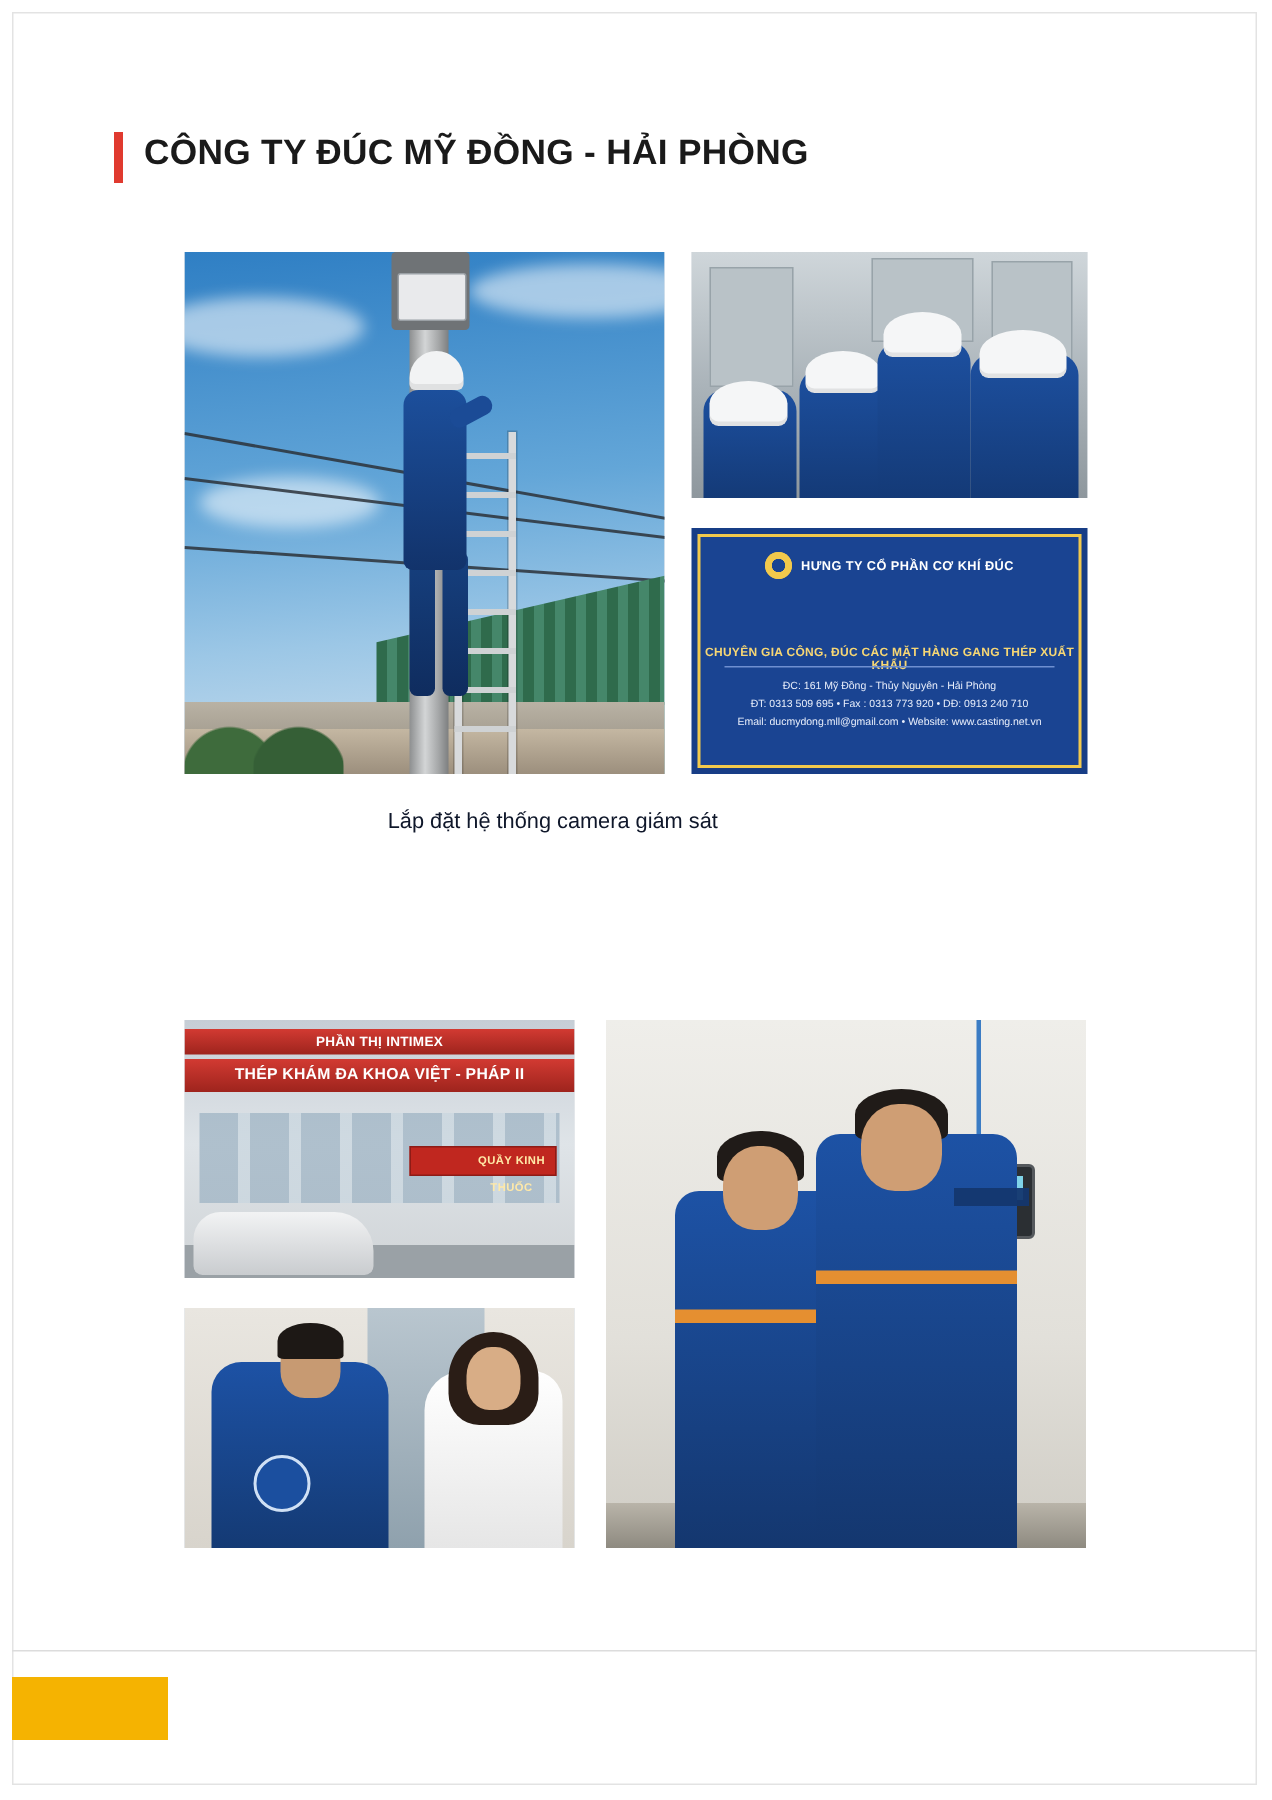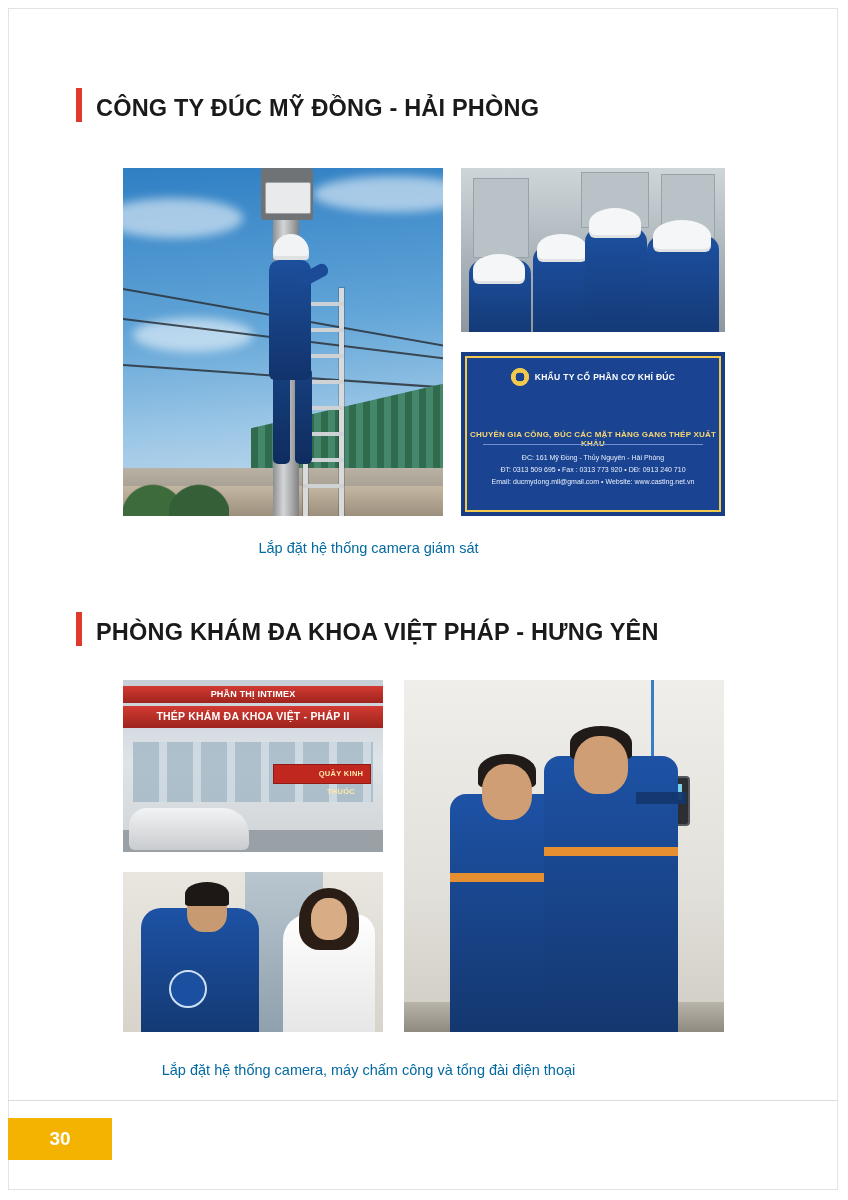--- a/index.html
+++ b/index.html
@@ -41,7 +41,7 @@
   
   .heading-row {
     display: flex;
-    align-items: flex-end;
+    align-items: flex-start;
     padding-left: 76px;
   }
   .heading-bar {

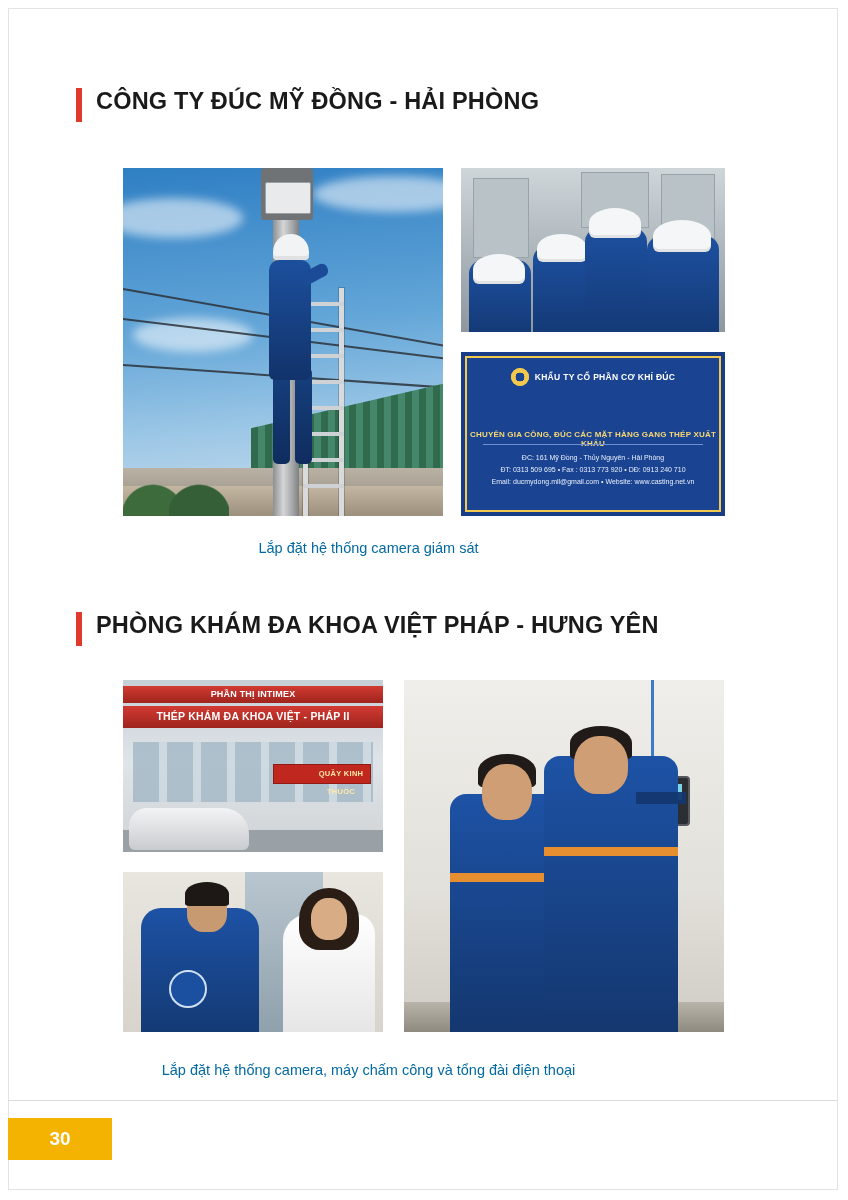--- a/index.html
+++ b/index.html
@@ -408,7 +408,7 @@
     <div class="frame"></div>
     <div class="topline">
       <span class="gear"></span>
-      <span class="t-small">KHẨU TY CỔ PHẦN CƠ KHÍ ĐÚC</span>
+      <span class="t-small">HƯNG TY CỔ PHẦN CƠ KHÍ ĐÚC</span>
     </div>
     <div class="t-sub">CHUYÊN GIA CÔNG, ĐÚC CÁC MẶT HÀNG GANG THÉP XUẤT KHẨU</div>
     <div class="divider"></div>

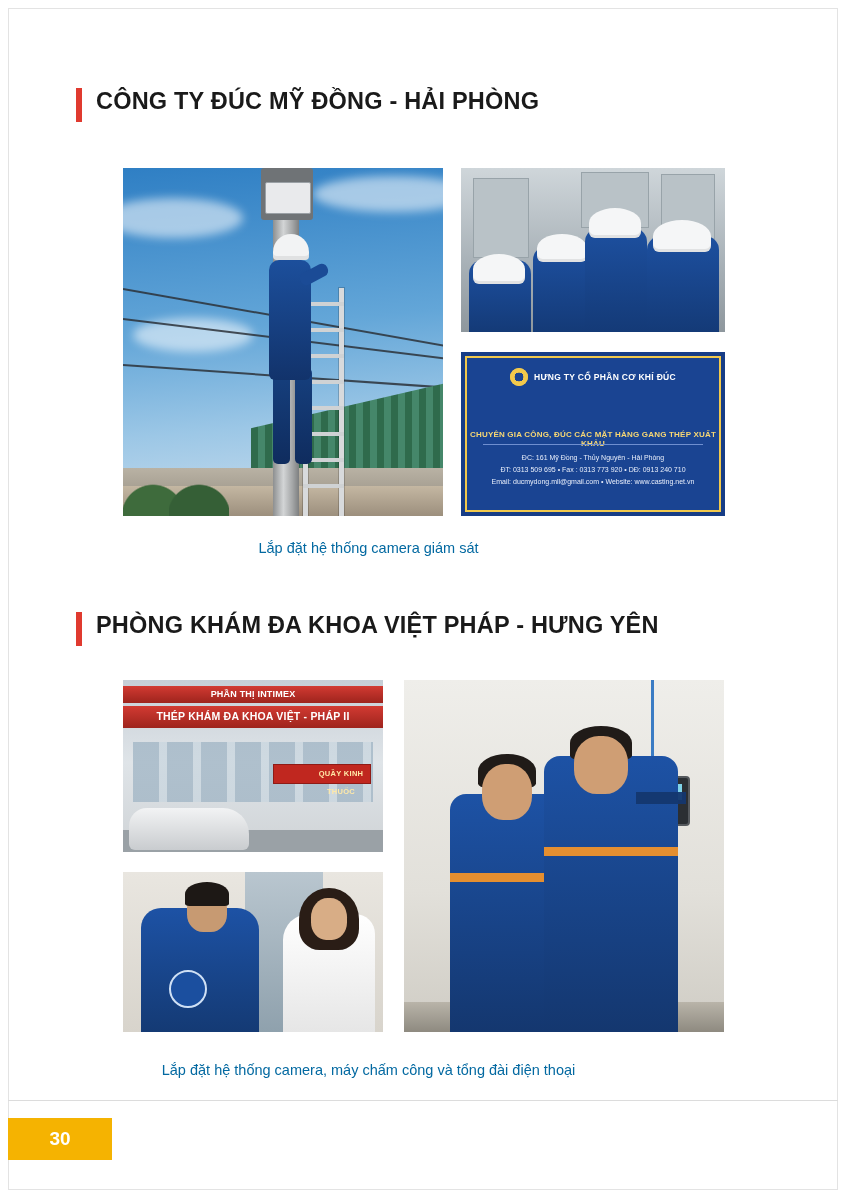--- a/index.html
+++ b/index.html
@@ -62,7 +62,7 @@
   .caption {
     text-align: center;
     font-size: 14.5px;
-    color: #0369a1;
+    color: #0f172a;
     width: 737px;
   }
 

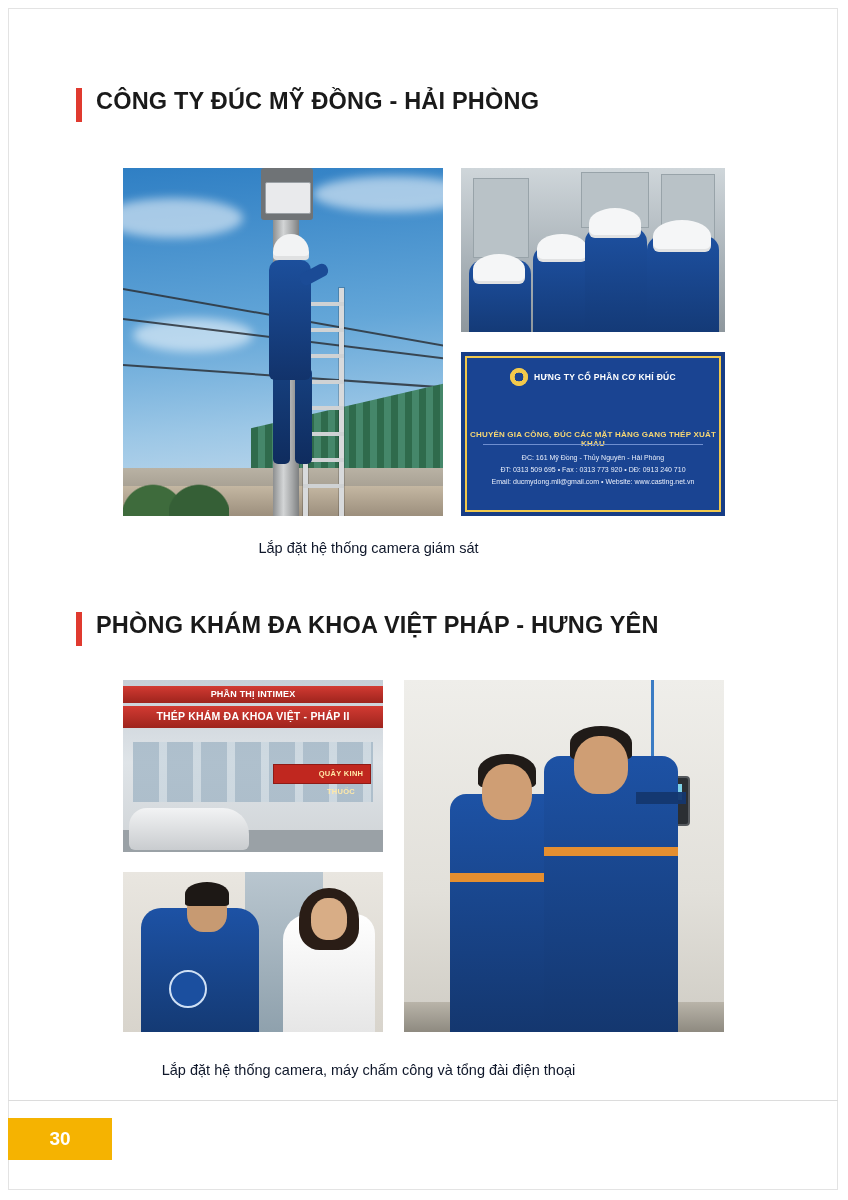--- a/index.html
+++ b/index.html
@@ -419,12 +419,6 @@
 
   <div class="caption" style="position:absolute;top:540px;">Lắp đặt hệ thống camera giám sát</div>
 
-  <div class="section" style="top:612px;">
-    <div class="heading-row">
-      <div class="heading-bar"></div>
-      <div class="heading-text">PHÒNG KHÁM ĐA KHOA VIỆT PHÁP - HƯNG YÊN</div>
-    </div>
-  </div>
 
   <div class="photo p4">
     <div class="bg"></div>

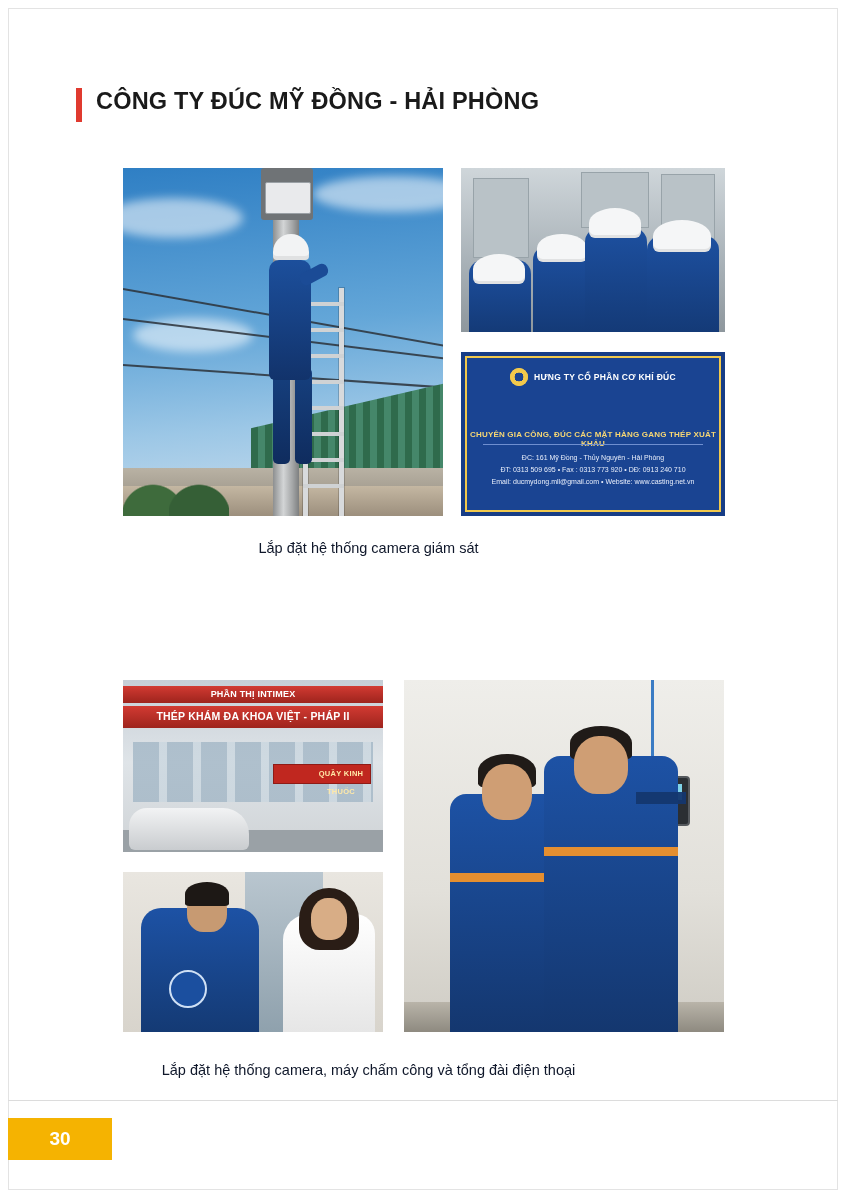--- a/index.html
+++ b/index.html
@@ -466,7 +466,6 @@
     <div class="stripe" style="left:232px;top:112px;width:50px;height:12px;background:#14376f;"></div>
   </div>
 
-  <div class="caption" style="position:absolute;top:1062px;">Lắp đặt hệ thống camera, máy chấm công và tổng đài điện thoại</div>
 
   <div class="footer-rule"></div>
   <div class="footer-bar"></div>

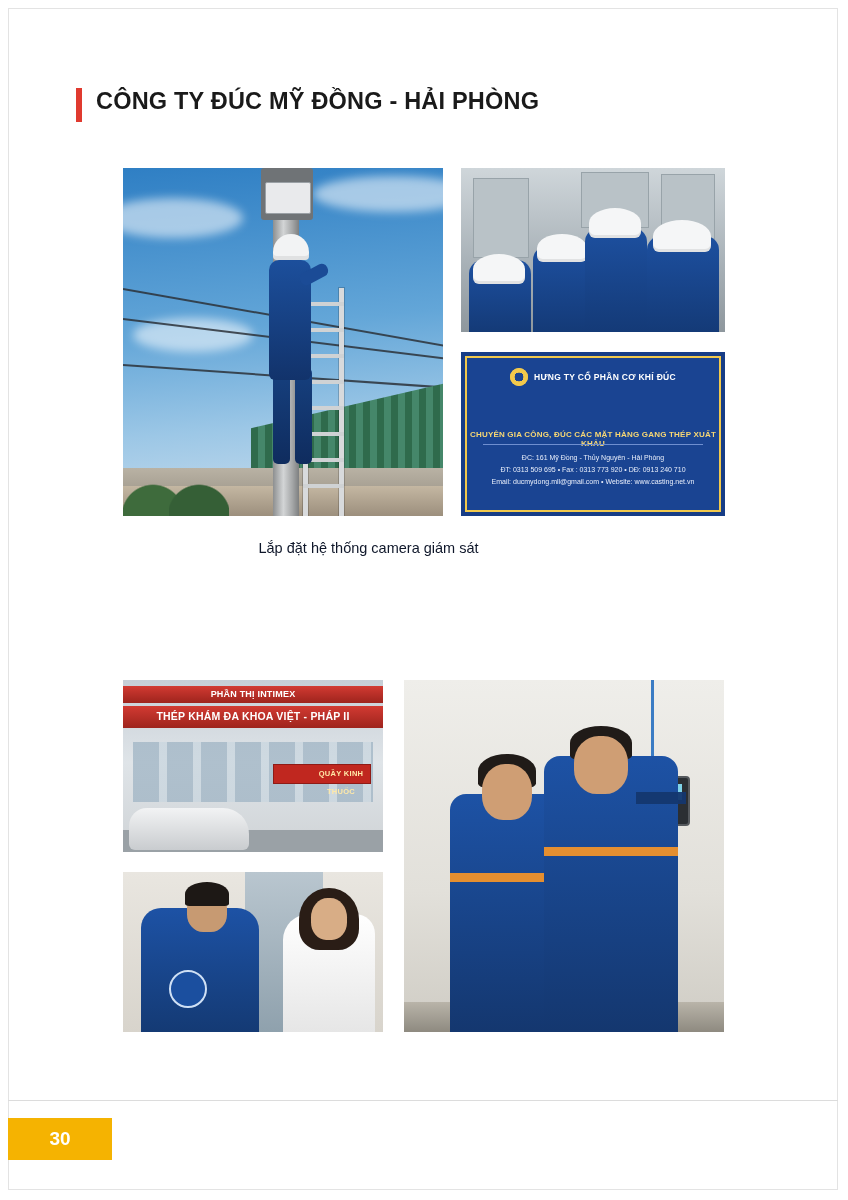--- a/index.html
+++ b/index.html
@@ -469,7 +469,6 @@
 
   <div class="footer-rule"></div>
   <div class="footer-bar"></div>
-  <div class="footer-num">30</div>
 
 </div>
 

